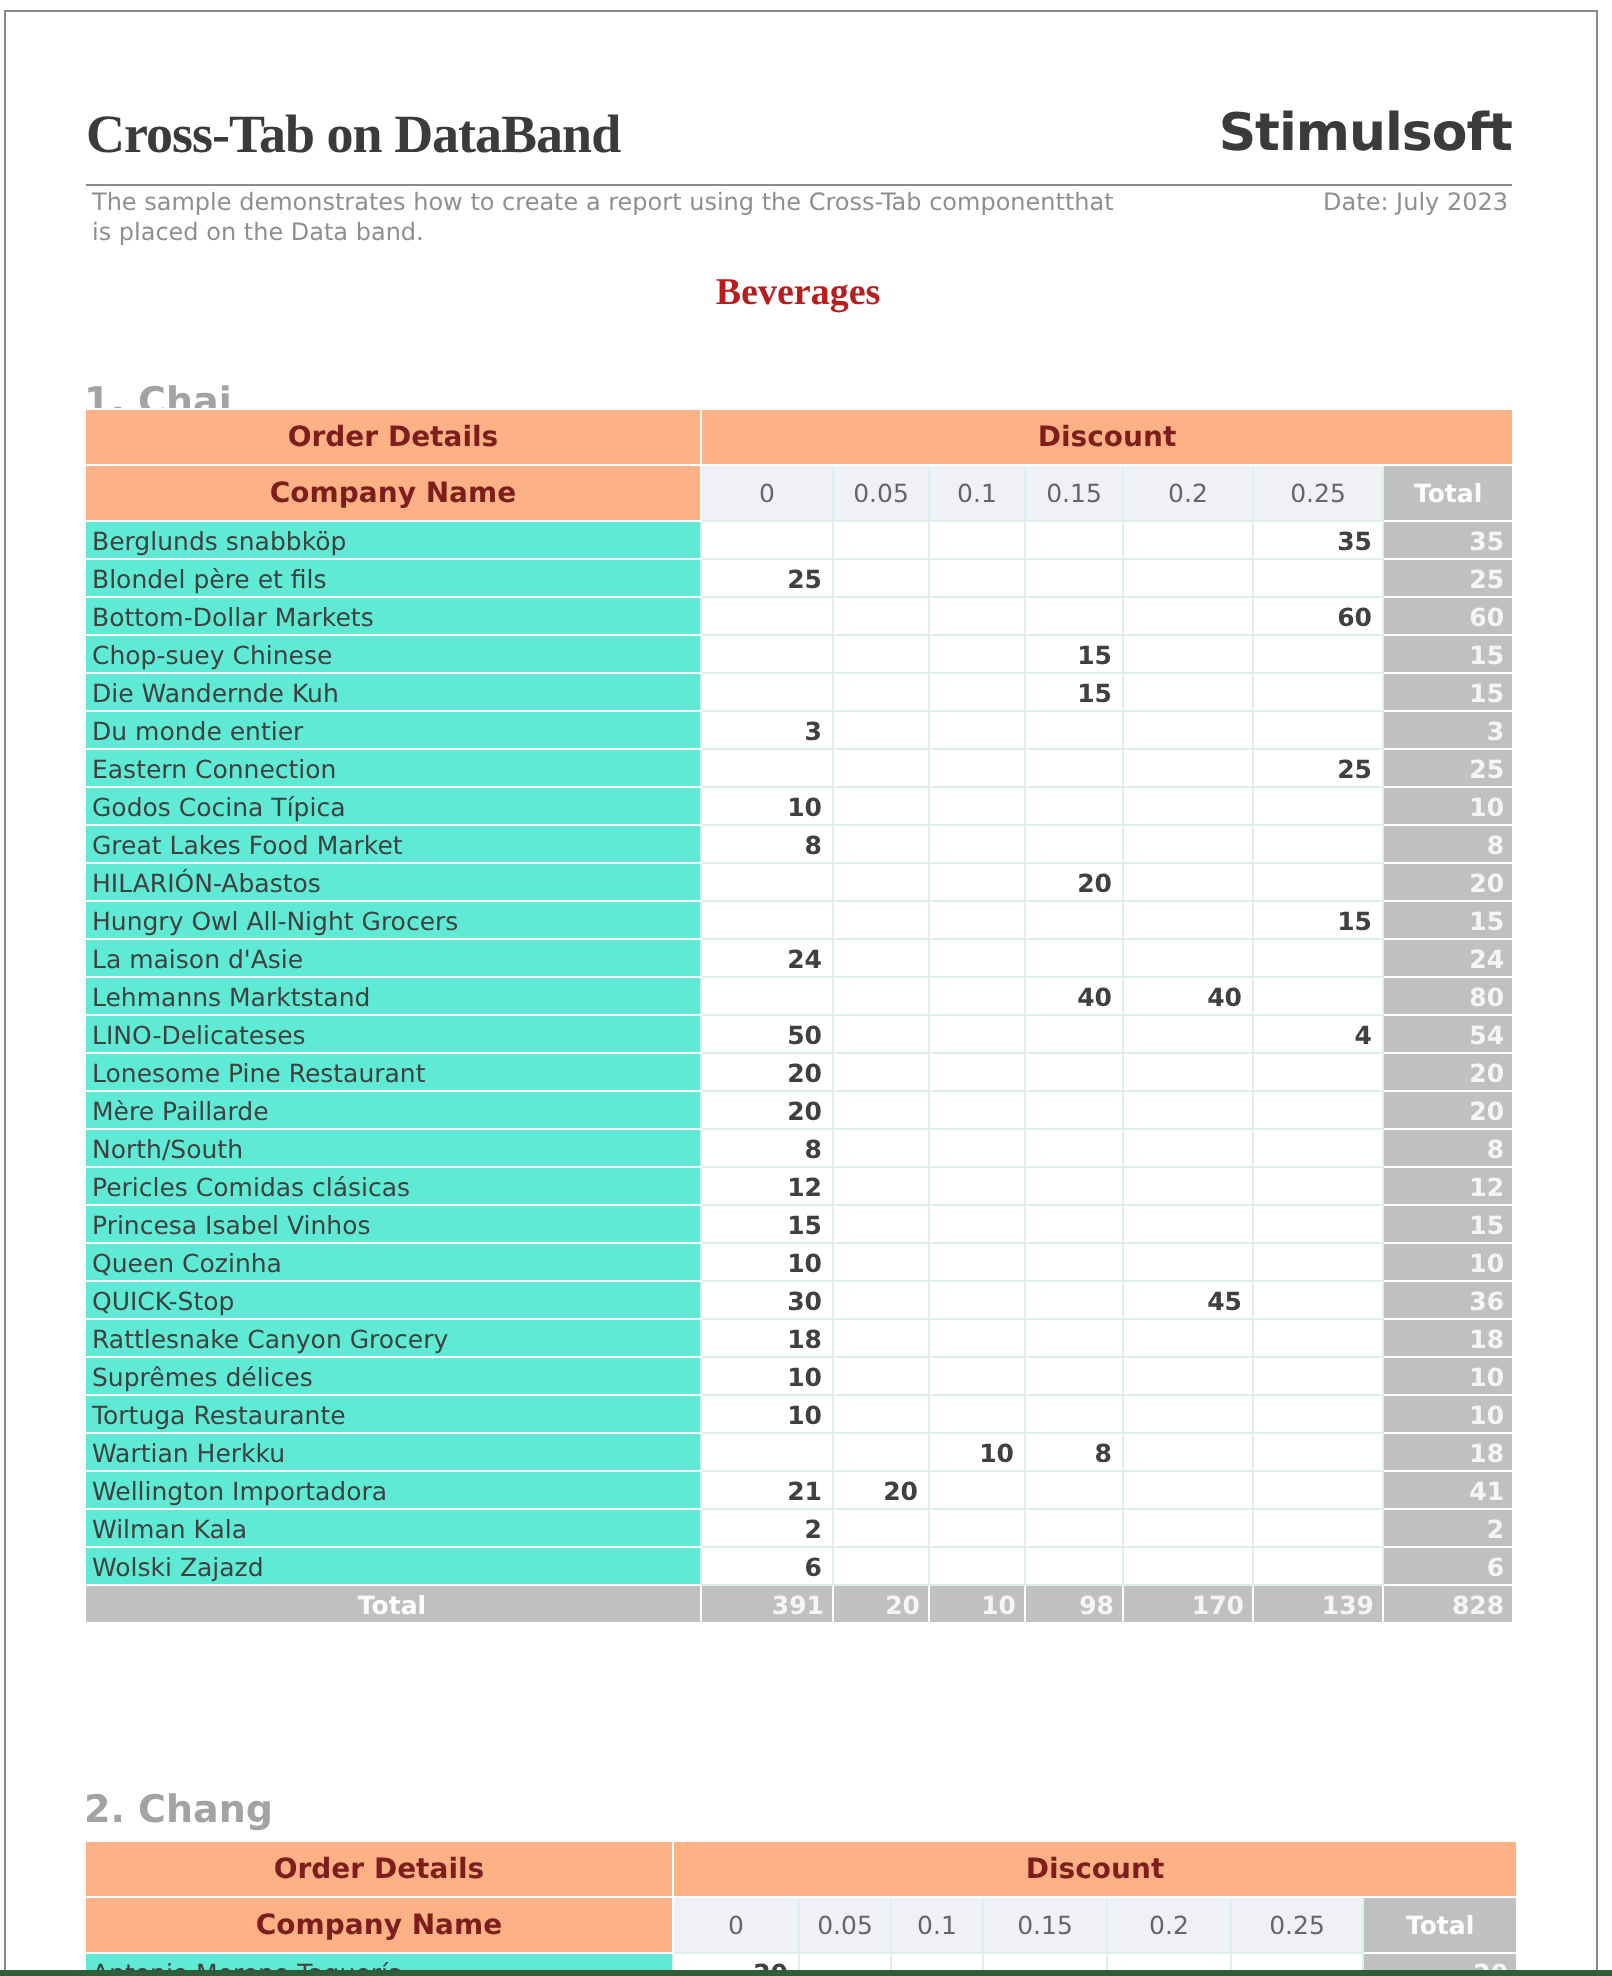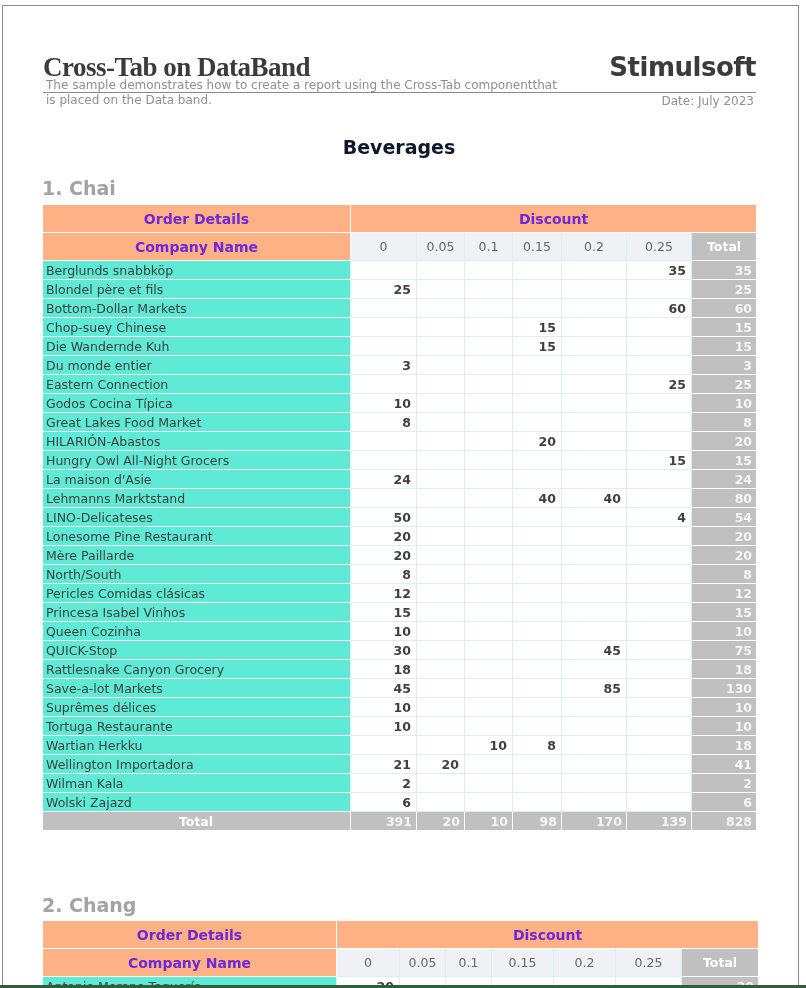--- a/index.html
+++ b/index.html
@@ -8,7 +8,7 @@
   .title { position:absolute; left:43px; top:52px; font-size:27px; font-weight:bold; color:#3b3b3b; letter-spacing:-0.5px; font-family:Liberation Serif, serif; }
   .brand { position:absolute; right:50px; top:52px; font-size:26px; font-weight:bold; color:#3b3b3b; letter-spacing:-0.5px; }
   .rule { position:absolute; left:43px; top:92px; width:713px; height:1px; background:#8a8a8a; }
-  .desc { position:absolute; left:46px; top:78px; width:520px; font-size:12px; line-height:15px; color:#8f8f8f; }
+  .desc { position:absolute; left:46px; top:94px; width:520px; font-size:12px; line-height:15px; color:#8f8f8f; }
   .date { position:absolute; right:52px; top:94px; font-size:12px; color:#8f8f8f; }
   .category { position:absolute; left:0; width:798px; top:136px; text-align:center; font-size:19px; font-weight:bold; color:#0f172a; }
   .product { position:absolute; left:42px; font-size:19px; font-weight:bold; color:#a3a3a3; }

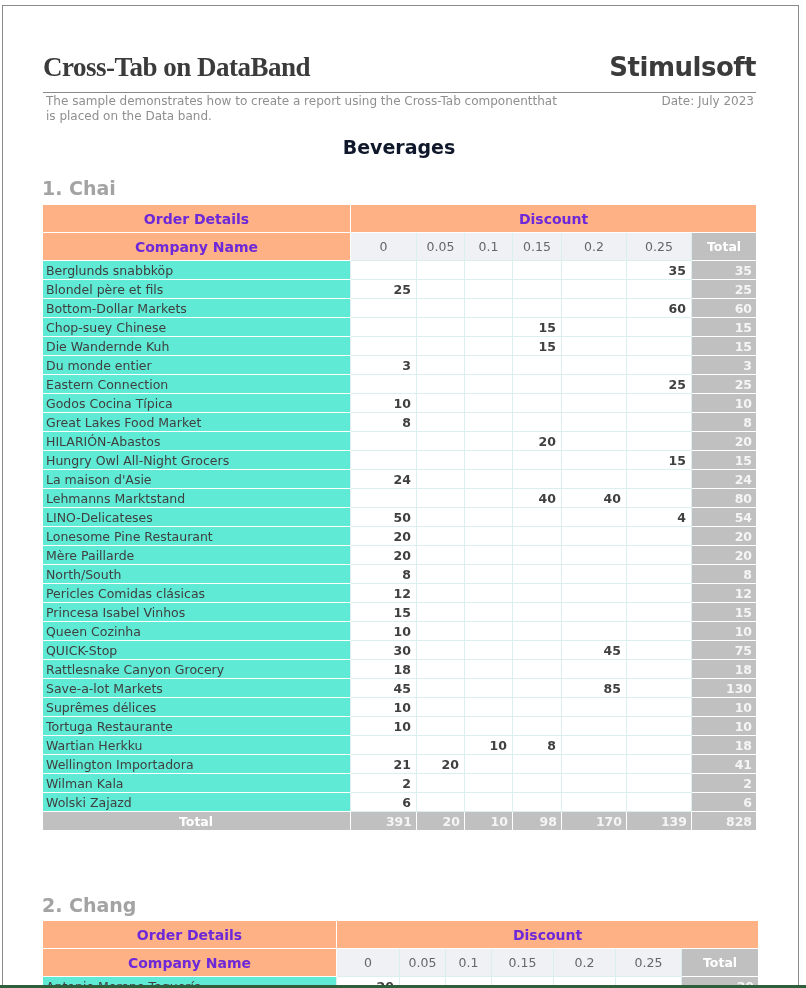--- a/index.html
+++ b/index.html
@@ -10,7 +10,7 @@
   .rule { position:absolute; left:43px; top:92px; width:713px; height:1px; background:#8a8a8a; }
   .desc { position:absolute; left:46px; top:94px; width:520px; font-size:12px; line-height:15px; color:#8f8f8f; }
   .date { position:absolute; right:52px; top:94px; font-size:12px; color:#8f8f8f; }
-  .category { position:absolute; left:0; width:798px; top:136px; text-align:center; font-size:19px; font-weight:bold; color:#0f172a; }
+  .category { position:absolute; left:0; width:798px; top:136px; text-align:center; font-size:19px; font-weight:bold; color:#b91c1c;font-family:Liberation Serif, serif; }
   .product { position:absolute; left:42px; font-size:19px; font-weight:bold; color:#a3a3a3; }
   table.ct { position:absolute; left:42px; border-collapse:collapse; table-layout:fixed; font-size:12.5px; }
   table.ct td { padding:0 3px; height:18px; border:1px solid #dcefef; white-space:nowrap; overflow:hidden; }

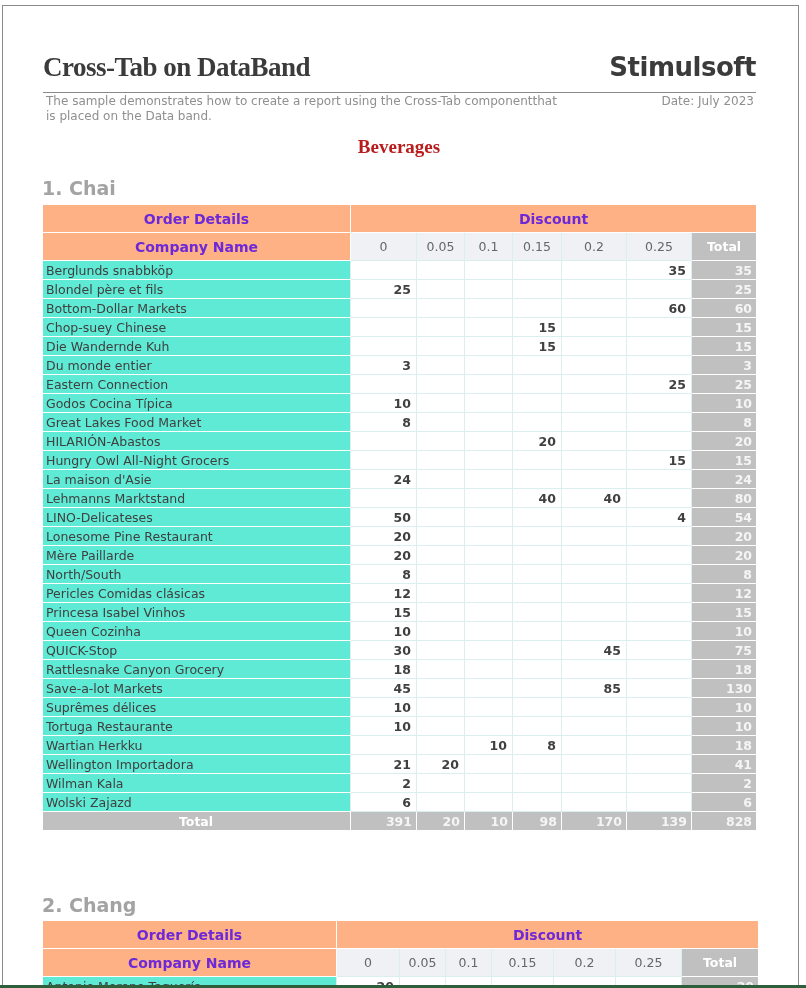--- a/index.html
+++ b/index.html
@@ -38,7 +38,7 @@
 <div class="date">Date: July 2023</div>
 <div class="category">Beverages</div>
 
-<div class="product" style="top:177px;">1. Chai</div>
+<div class="product" style="top:190px;">1. Chai</div>
 <table class="ct" id="ct0" style="top:204px; width:714px;">
   <colgroup>
     <col style="width:308px">

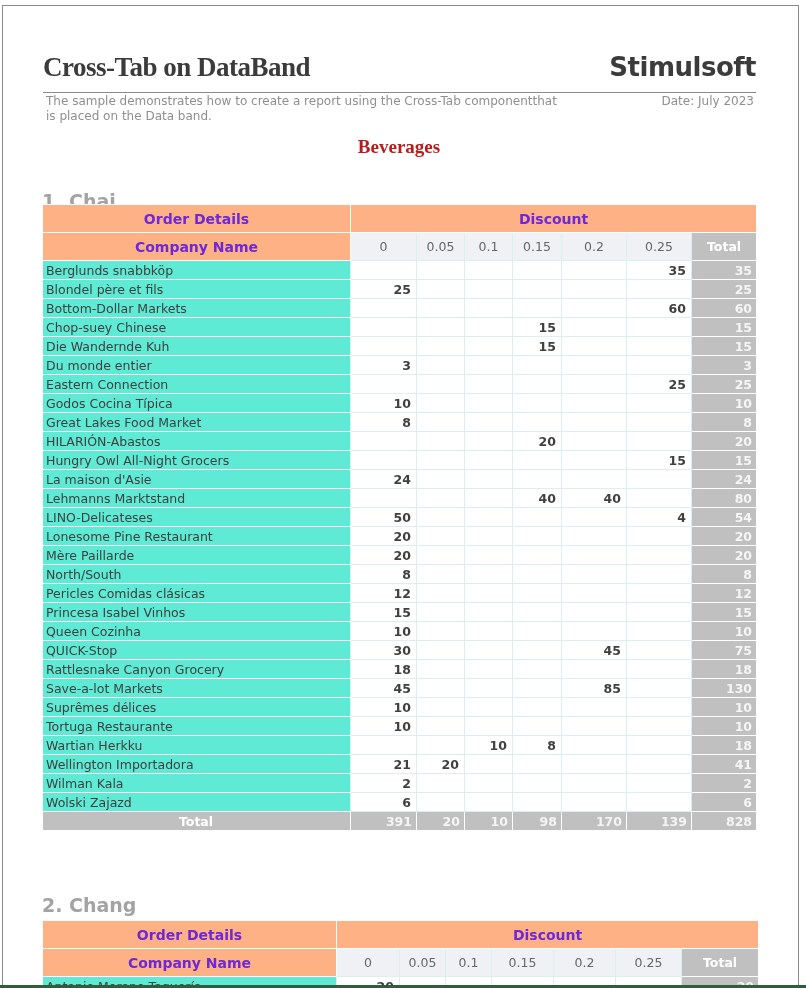--- a/index.html
+++ b/index.html
@@ -14,7 +14,7 @@
   .product { position:absolute; left:42px; font-size:19px; font-weight:bold; color:#a3a3a3; }
   table.ct { position:absolute; left:42px; border-collapse:collapse; table-layout:fixed; font-size:12.5px; }
   table.ct td { padding:0 3px; height:18px; border:1px solid #dcefef; white-space:nowrap; overflow:hidden; }
-  .hdr { background:#fdb184; color:#6d28d9; font-weight:bold; text-align:center; font-size:14px; border:1px solid #ffffff !important; }
+  .hdr { background:#fdb184; color:#7f1d1d; font-weight:bold; text-align:center; font-size:14px; border:1px solid #ffffff !important; }
   .hdr1 { height:27px !important; }
   .hdr2 { height:27px !important; }
   .colhdr { background:#eff1f5; color:#666; text-align:center; font-size:12.5px; border:1px solid #dcefef; }

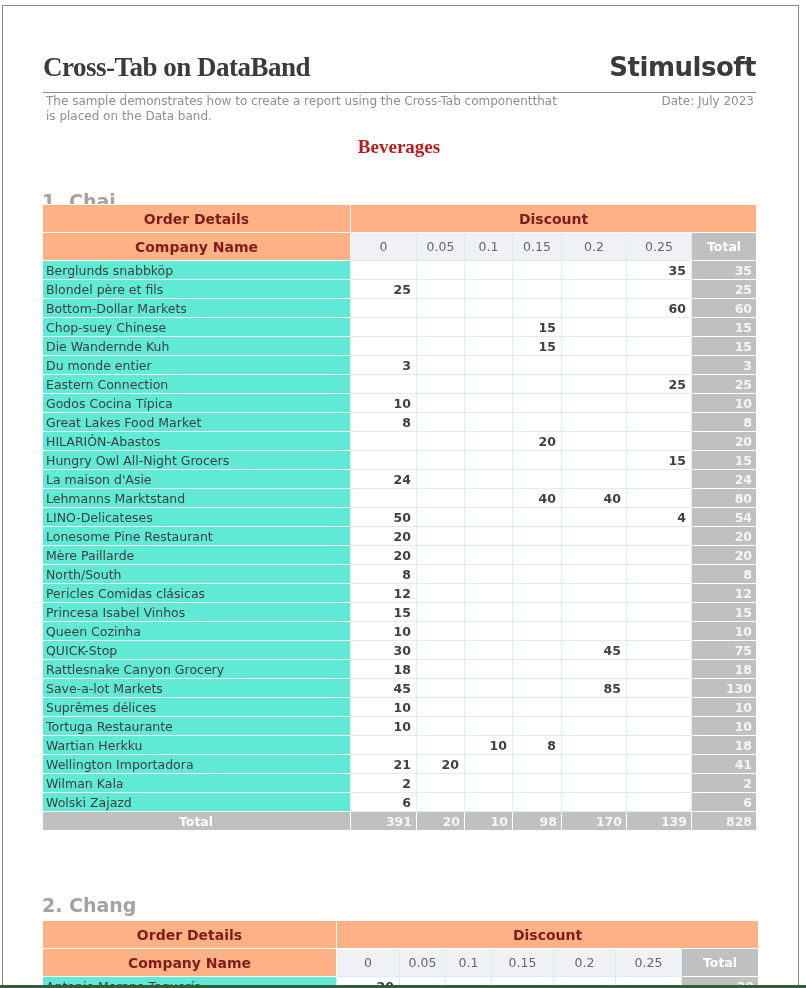--- a/index.html
+++ b/index.html
@@ -273,7 +273,7 @@
         <td class="cell"></td>
         <td class="cell">45</td>
         <td class="cell"></td>
-        <td class="rowtot">75</td>
+        <td class="rowtot">36</td>
       </tr>
       <tr>
         <td class="rowname">Rattlesnake Canyon Grocery</td>

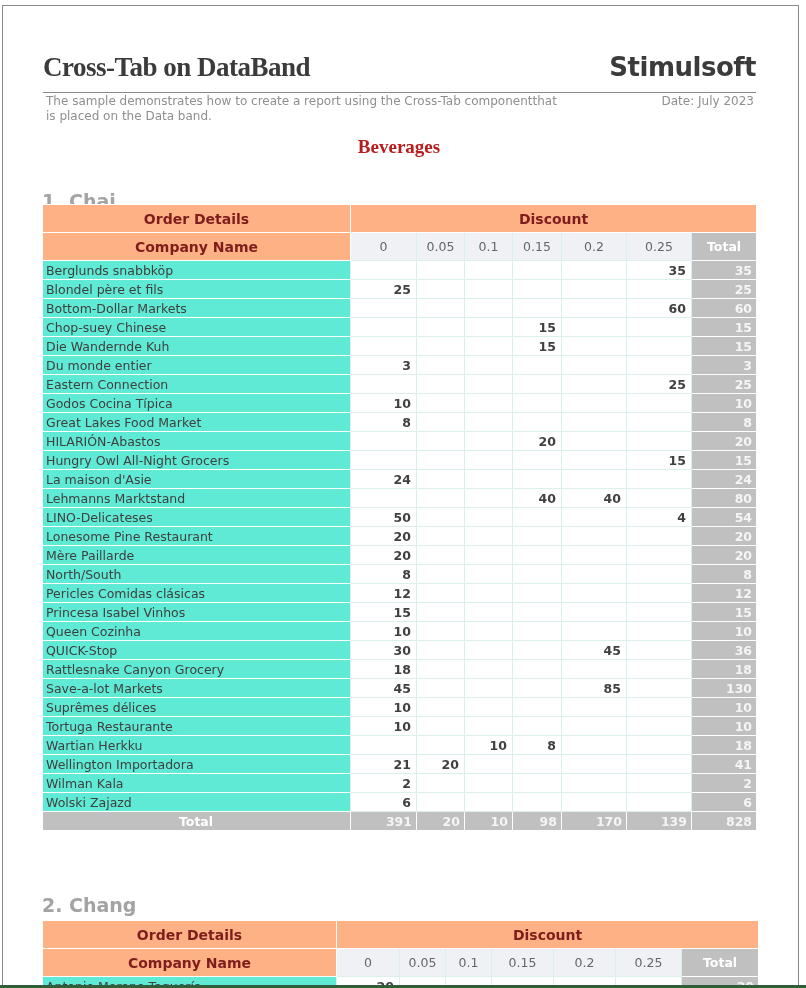--- a/index.html
+++ b/index.html
@@ -286,16 +286,6 @@
         <td class="rowtot">18</td>
       </tr>
       <tr>
-        <td class="rowname">Save-a-lot Markets</td>
-        <td class="cell">45</td>
-        <td class="cell"></td>
-        <td class="cell"></td>
-        <td class="cell"></td>
-        <td class="cell">85</td>
-        <td class="cell"></td>
-        <td class="rowtot">130</td>
-      </tr>
-      <tr>
         <td class="rowname">Suprêmes délices</td>
         <td class="cell">10</td>
         <td class="cell"></td>

